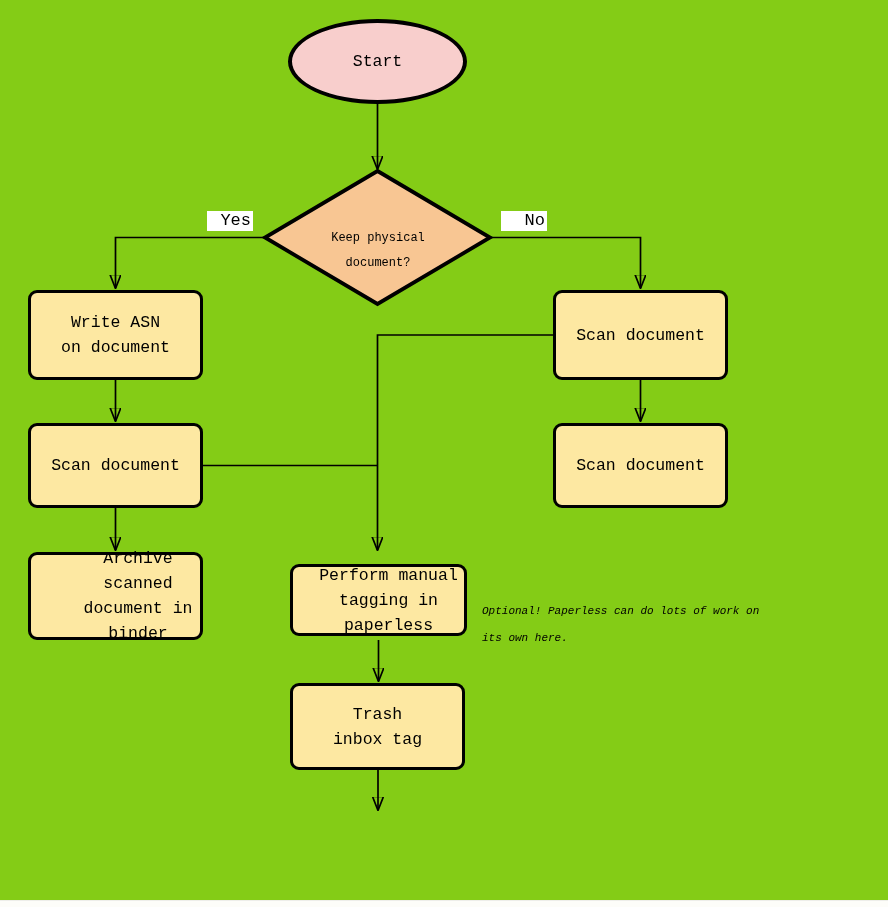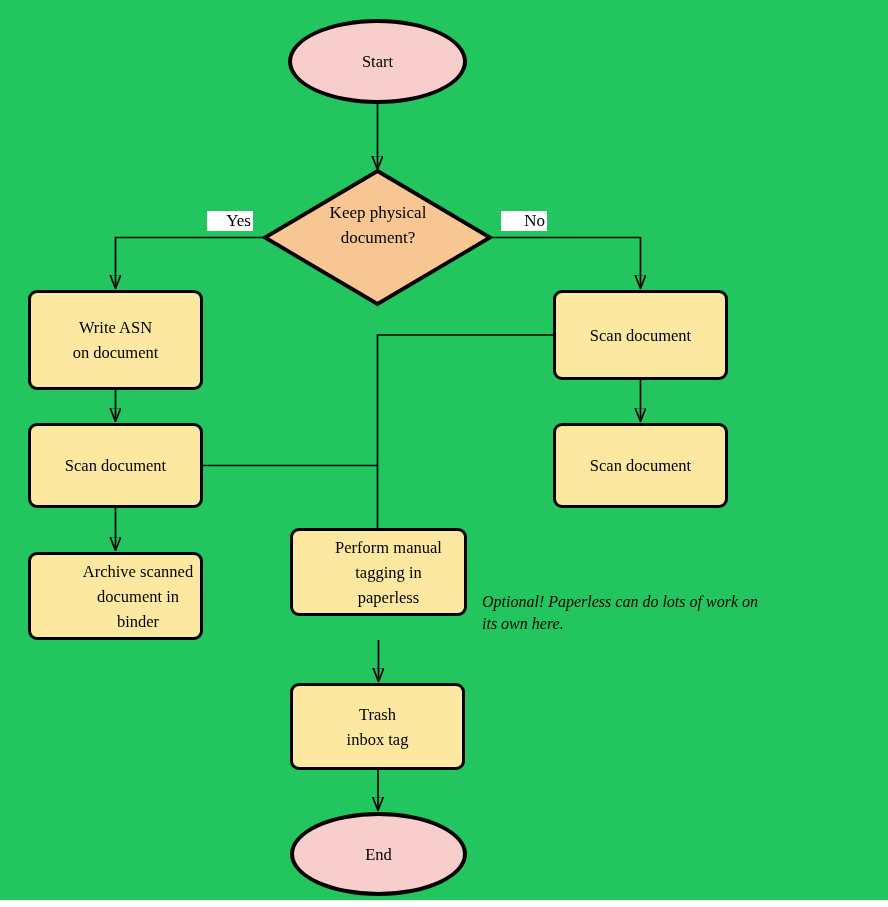--- a/index.html
+++ b/index.html
@@ -12,8 +12,8 @@
   .canvas{
     position:relative;
     width:888px;height:907px;
-    background:#22c55e;
-    font-family:Liberation Serif, serif;
+    background:#84cc16;
+    font-family:Liberation Mono, monospace;
     color:#000;
     overflow:hidden;
   }

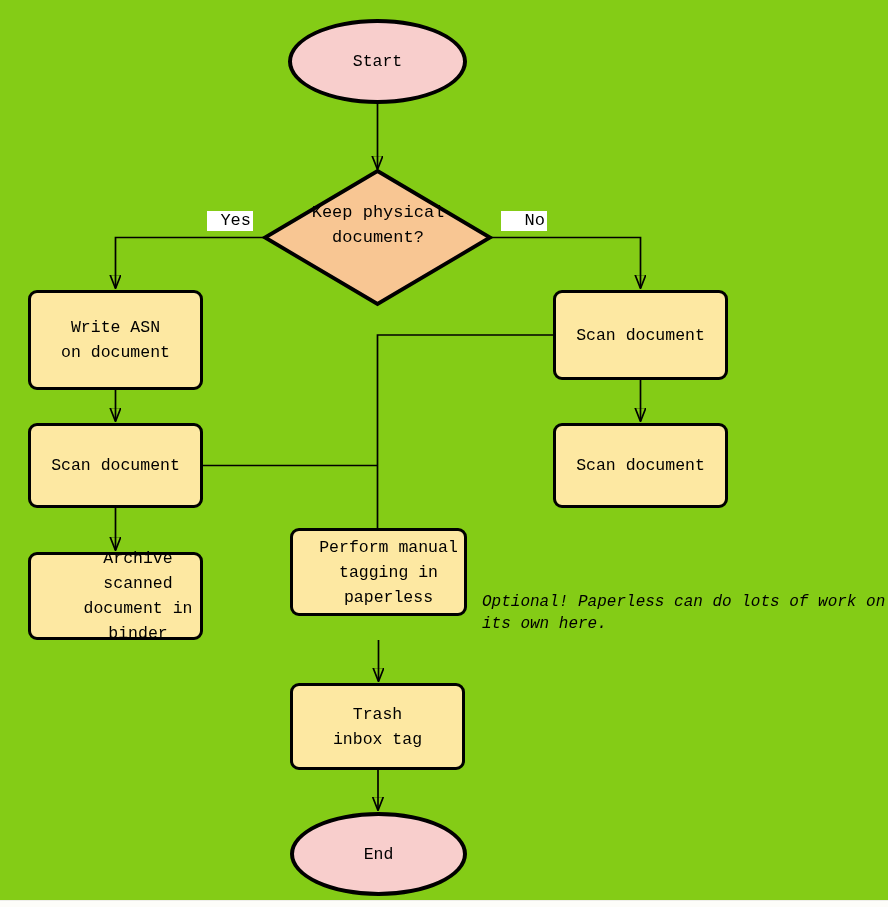--- a/index.html
+++ b/index.html
@@ -39,8 +39,8 @@
   }
   .decision-label{
     position:absolute;
-    display:flex;align-items:flex-start;justify-content:center;
-    text-align:center;font-size:17px;line-height:25px;
+    display:flex;align-items:flex-end;justify-content:center;
+    text-align:center;font-size:12px;line-height:25px;
     white-space:pre-line;
   }
   .edge-label{

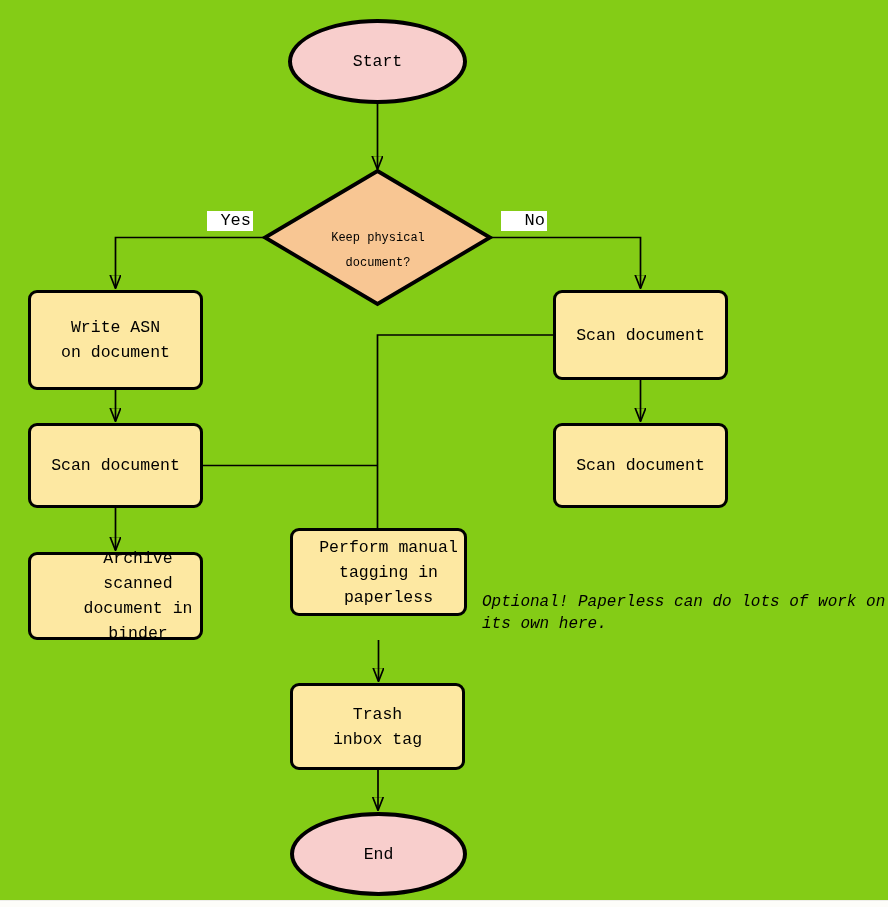--- a/index.html
+++ b/index.html
@@ -97,7 +97,7 @@
 document?</span>
   </div>
 
-  <div class="node process" style="left:28px;top:290px;width:175px;height:100px;">
+  <div class="node process" style="left:28px;top:290px;width:175px;height:90px;">
     <span>Write ASN
 on document</span>
   </div>

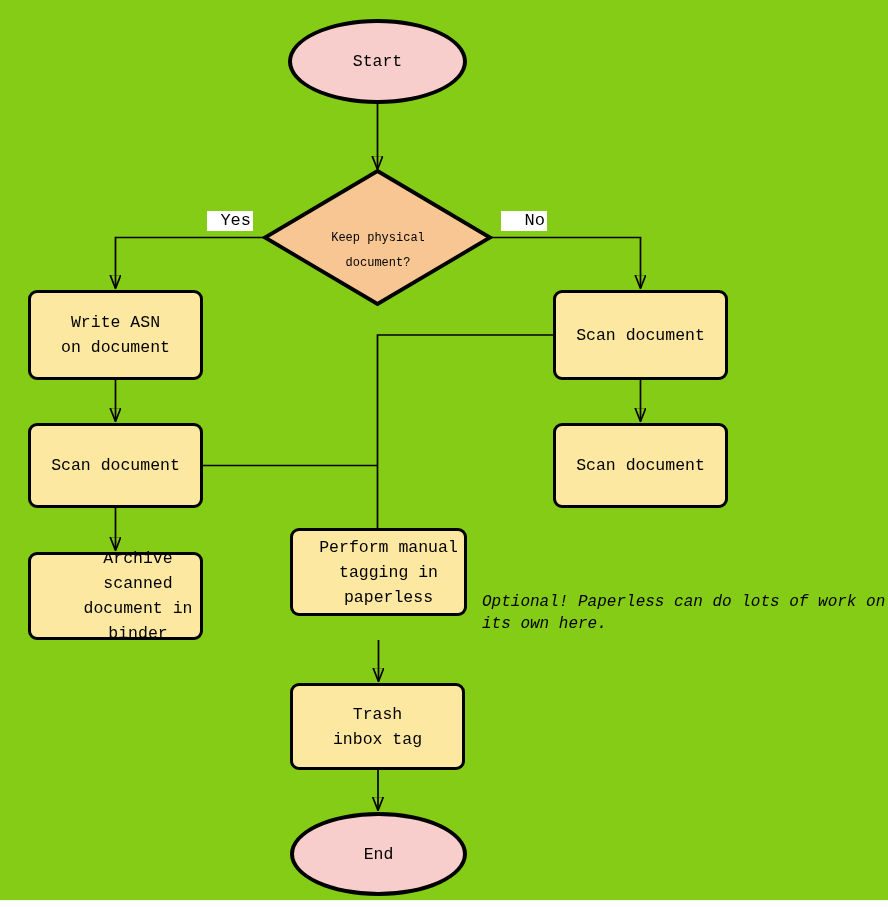--- a/index.html
+++ b/index.html
@@ -120,7 +120,7 @@
     <span>Scan document</span>
   </div>
 
-  <div class="node process" style="left:290px;top:528px;width:177px;height:88px;padding-left:20px;">
+  <div class="node process" style="left:290px;top:564px;width:177px;height:72px;padding-left:20px;">
     <span>Perform manual
 tagging in
 paperless</span>

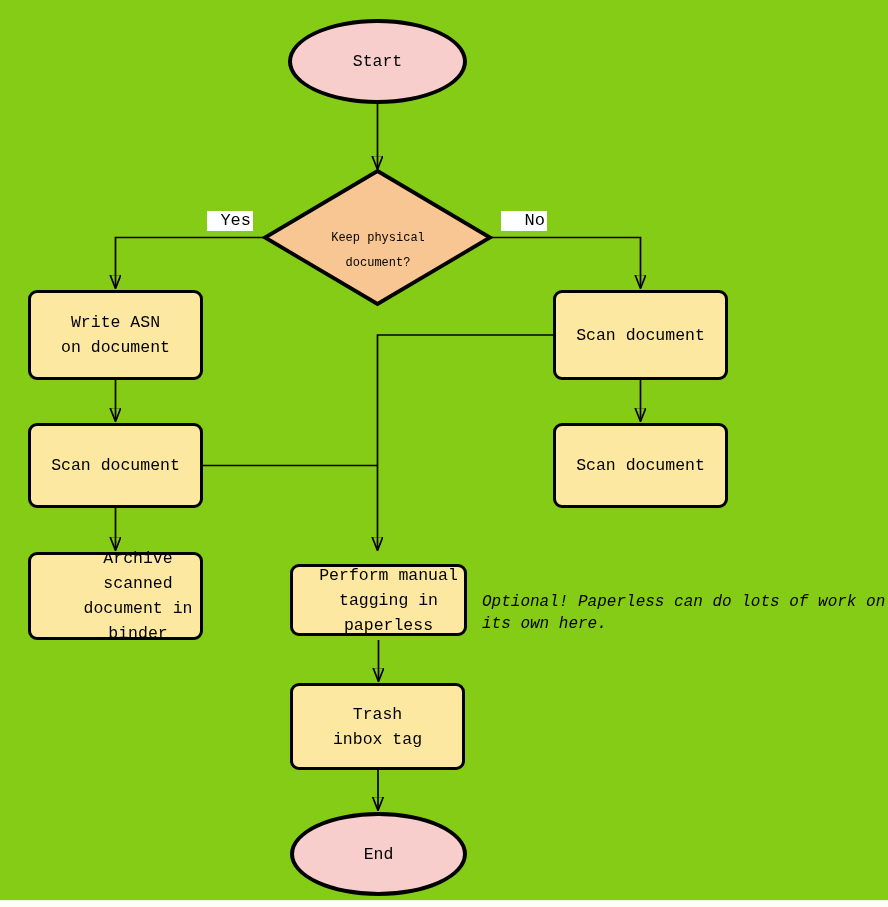--- a/index.html
+++ b/index.html
@@ -52,9 +52,10 @@
   }
   .annotation{
     position:absolute;
-    font-size:16px;line-height:22px;
+    font-size:11px;line-height:27px;
     font-style:italic;
     white-space:pre-line;
+    margin-top:7px;
   }
   .bottom-strip{
     position:absolute;left:0;right:0;top:900px;height:7px;

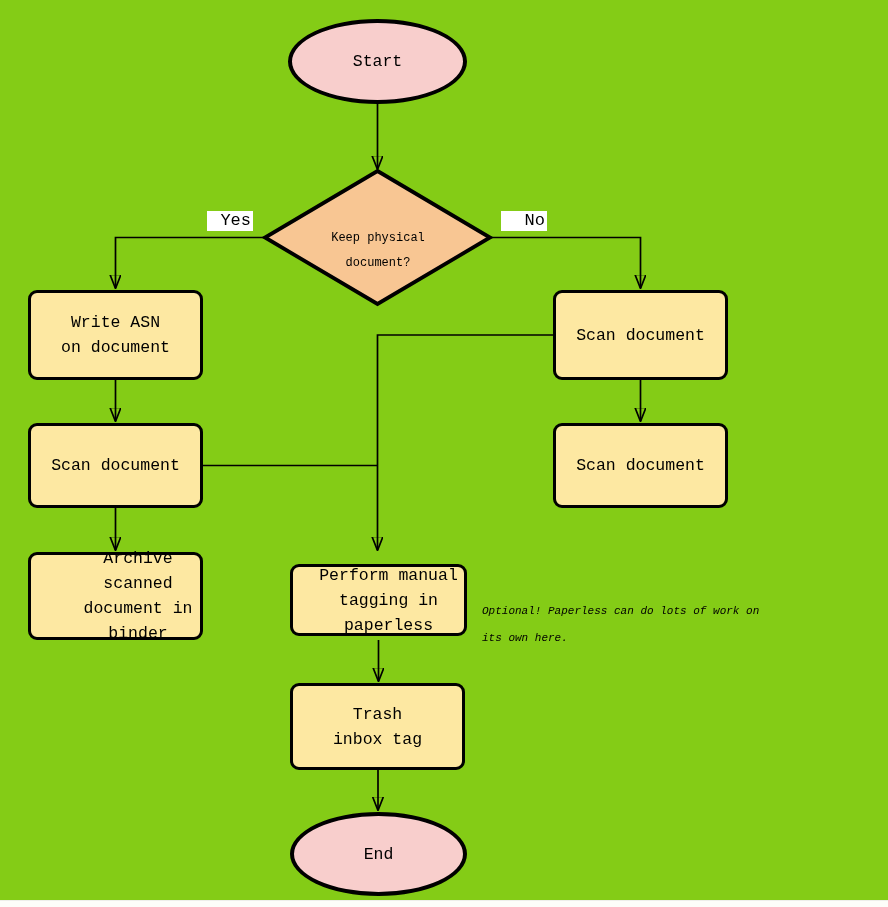--- a/index.html
+++ b/index.html
@@ -132,9 +132,6 @@
 inbox tag</span>
   </div>
 
-  <div class="node terminator" style="left:290px;top:812px;width:177px;height:84px;">
-    <span>End</span>
-  </div>
 
   <div class="edge-label" style="left:207px;top:211px;width:42px;">Yes</div>
   <div class="edge-label" style="left:501px;top:211px;width:42px;">No</div>

